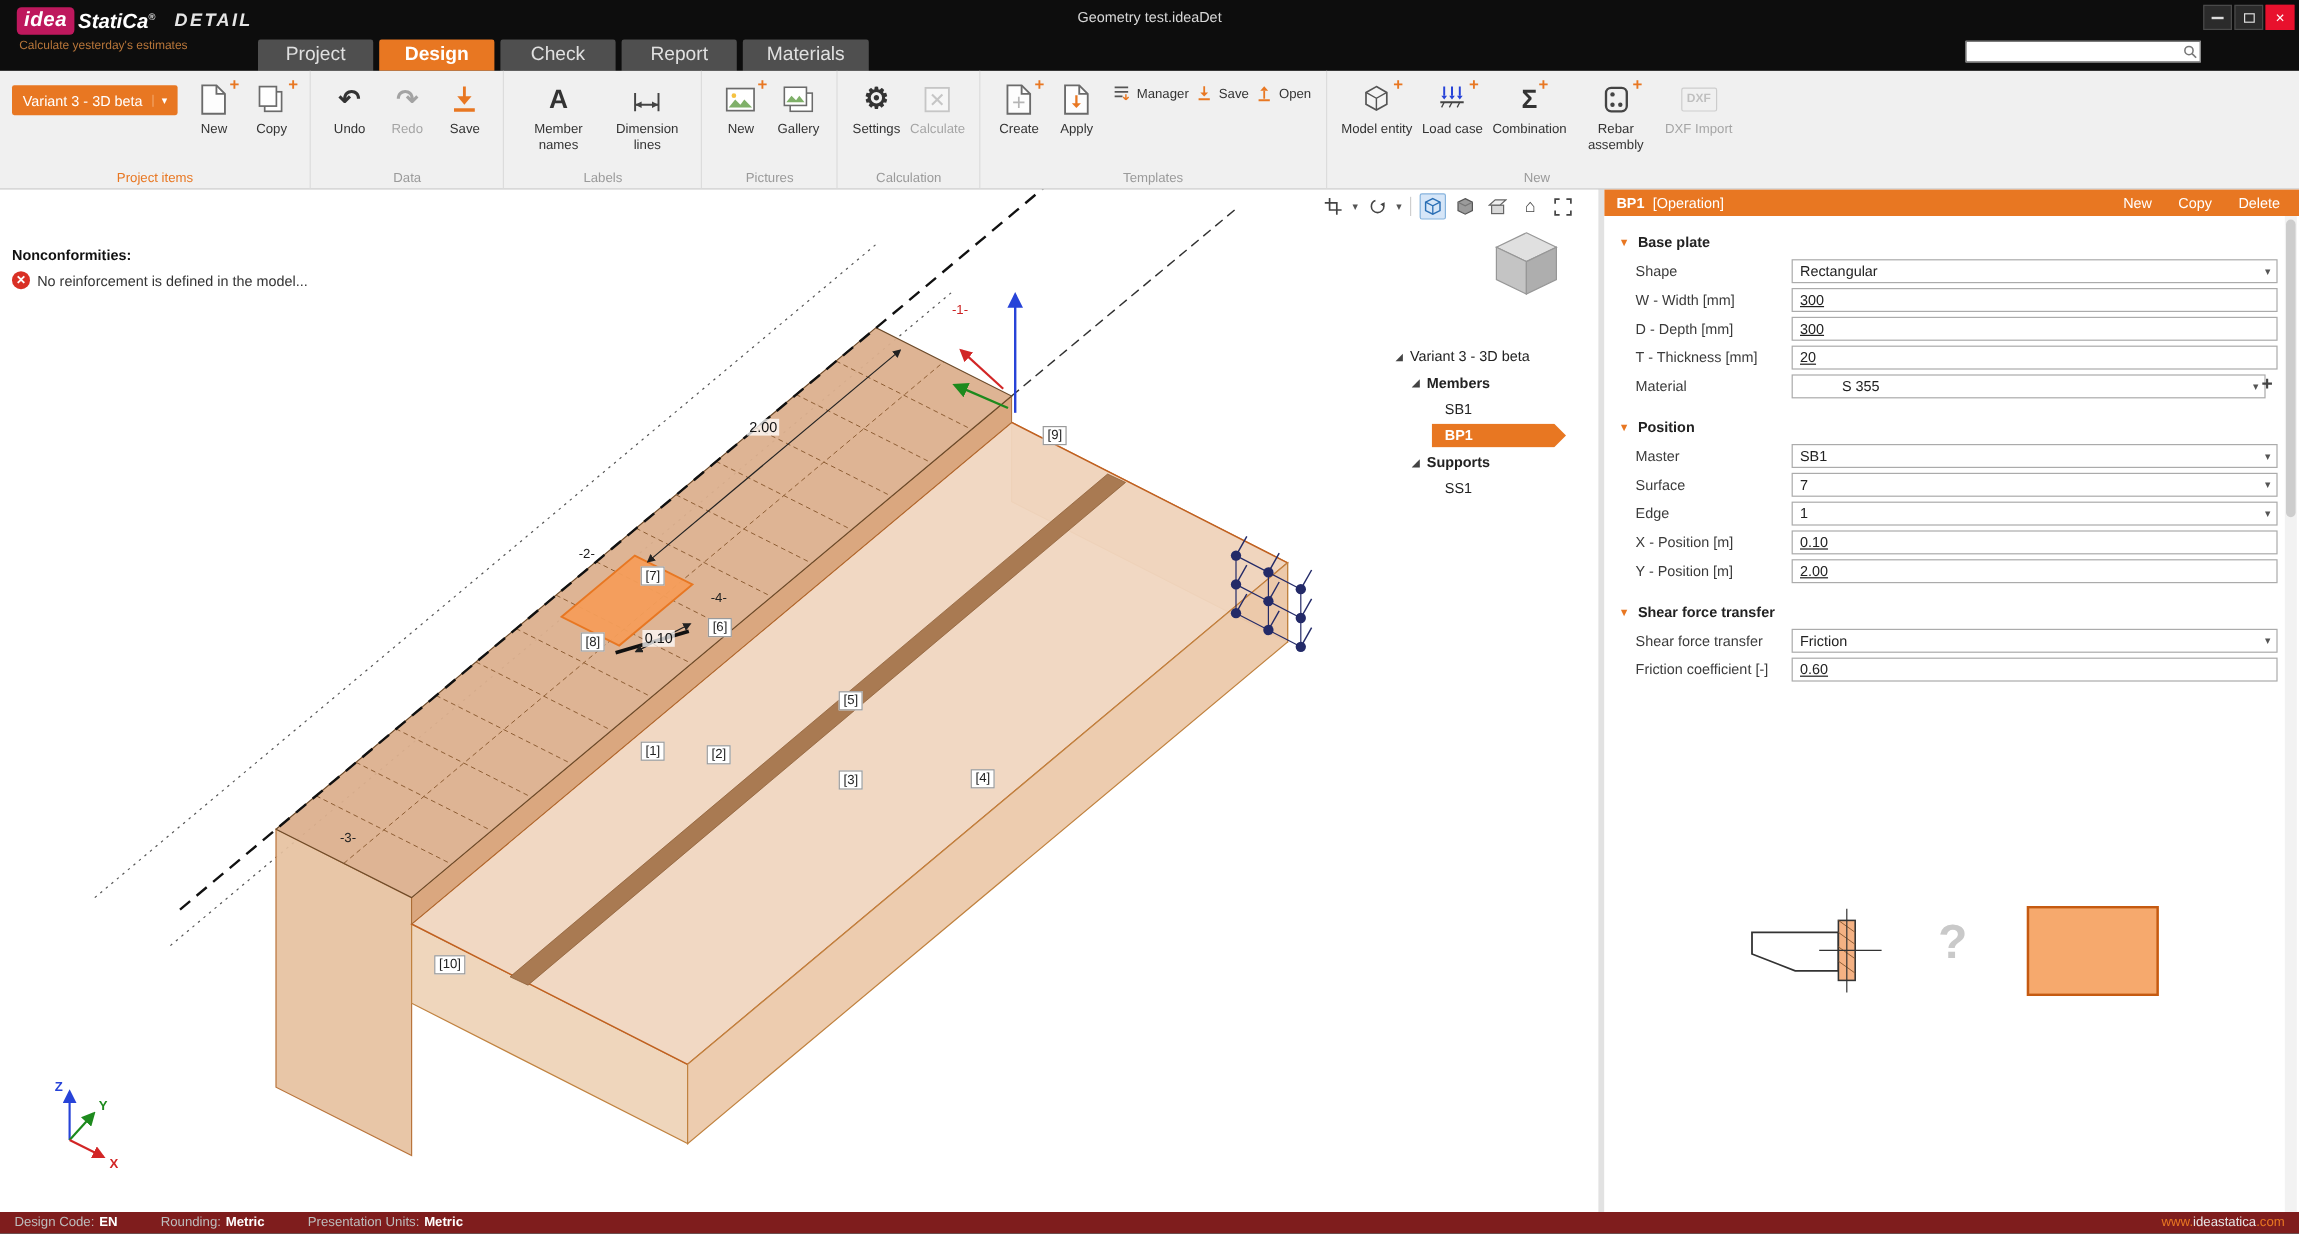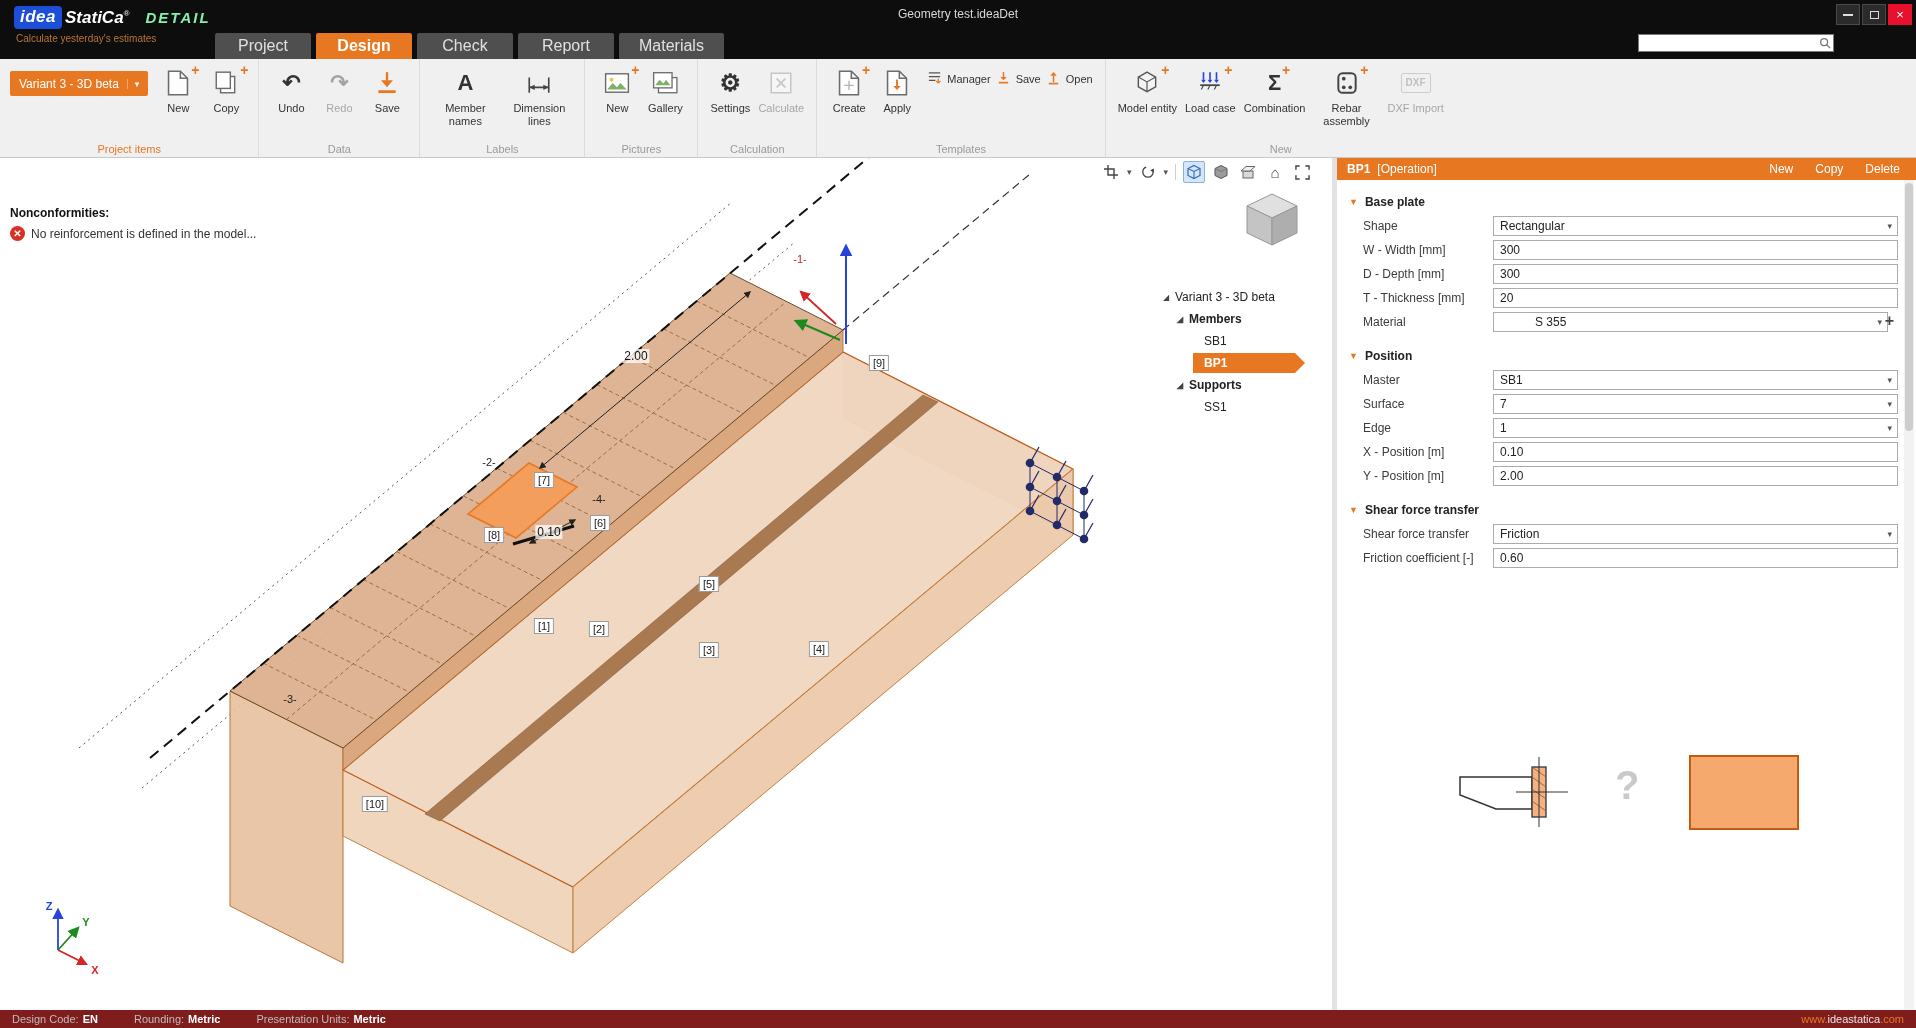--- a/index.html
+++ b/index.html
@@ -9,7 +9,7 @@
   
   .header { position:absolute; left:0; top:0; width:1916px; height:59px; background:#0d0d0d; }
   .brand { position:absolute; left:14px; top:6px; display:flex; align-items:center; }
-  .brand-idea { background:#1d4ed8; color:#fff; font-weight:bold; font-style:italic; font-size:17px; padding:1px 6px 2px; border-radius:4px; letter-spacing:.5px; }
+  .brand-idea { background:#be185d; color:#fff; font-weight:bold; font-style:italic; font-size:17px; padding:1px 6px 2px; border-radius:4px; letter-spacing:.5px; }
   .brand-statica { color:#fff; font-weight:bold; font-style:italic; font-size:17px; margin-left:3px; }
   .brand-reg { color:#ddd; font-size:8px; vertical-align:super; }
   .brand-module { color:#86efac; font-weight:bold; font-style:italic; font-size:15px; letter-spacing:2px; margin-left:16px; }

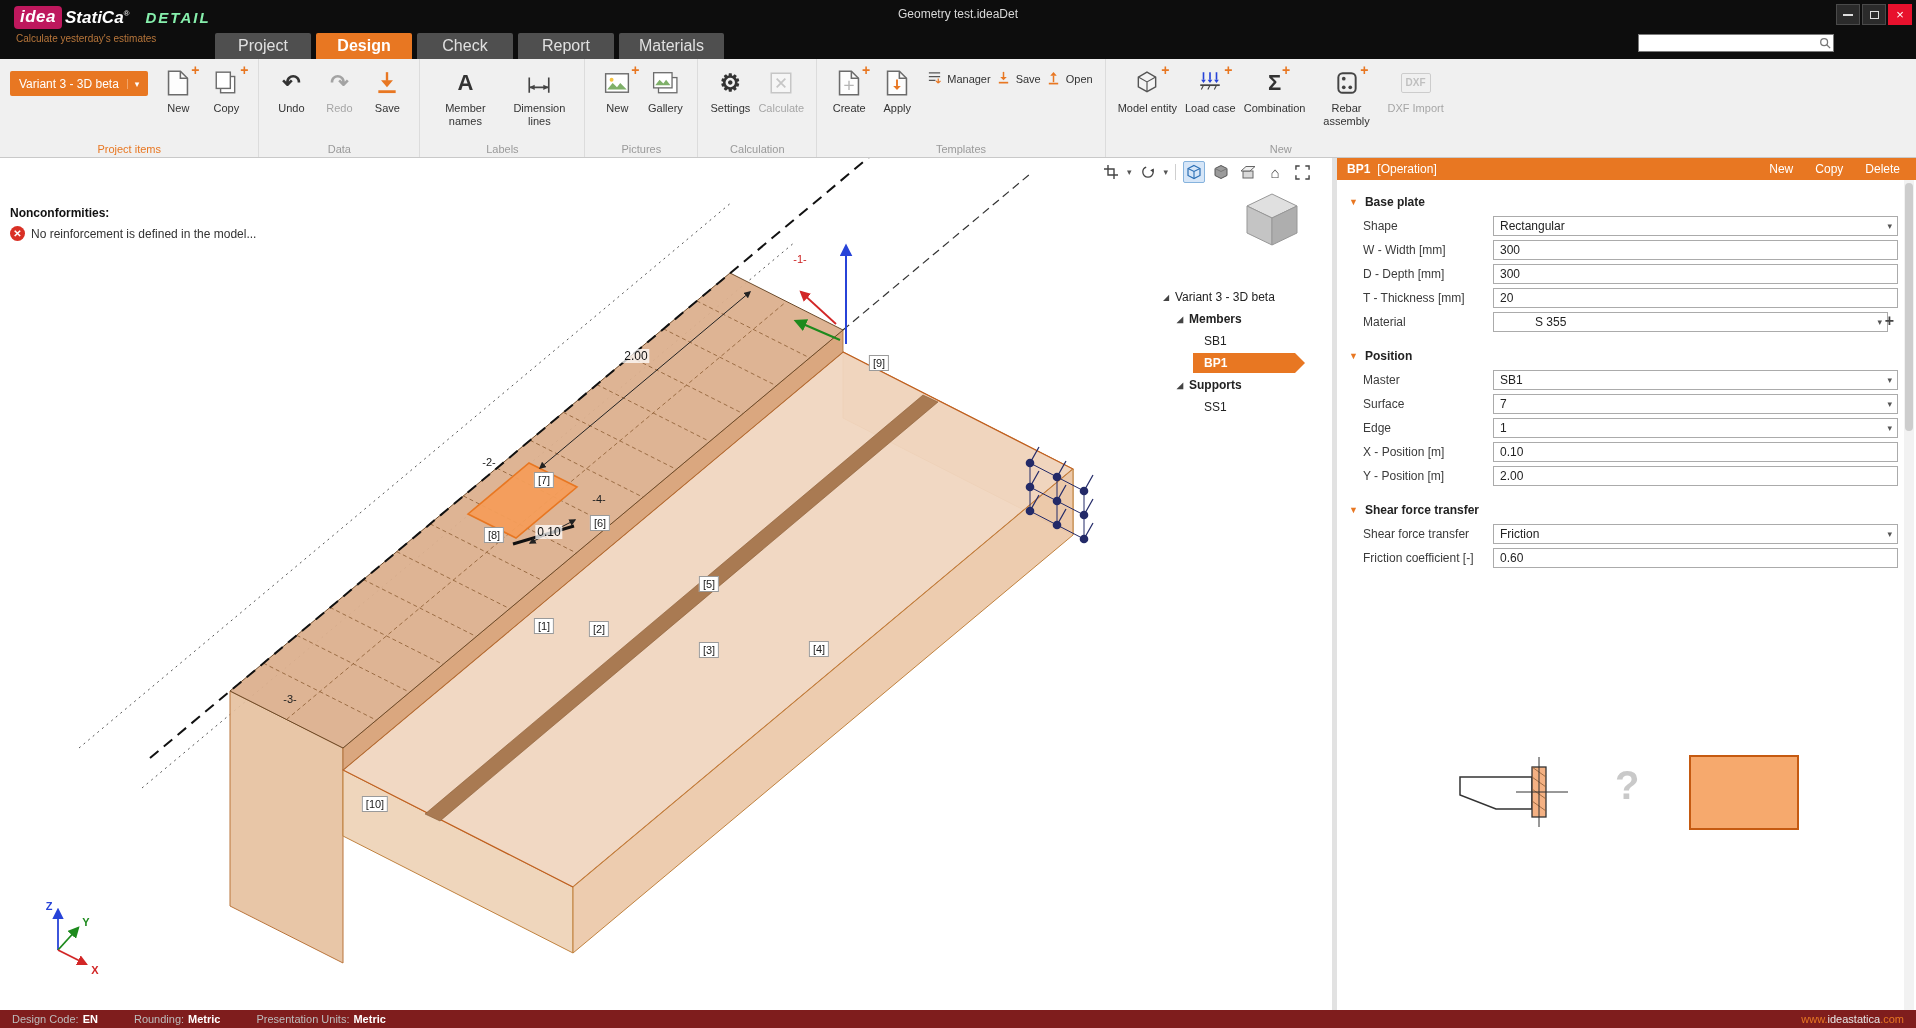--- a/index.html
+++ b/index.html
@@ -12,7 +12,7 @@
   .brand-idea { background:#be185d; color:#fff; font-weight:bold; font-style:italic; font-size:17px; padding:1px 6px 2px; border-radius:4px; letter-spacing:.5px; }
   .brand-statica { color:#fff; font-weight:bold; font-style:italic; font-size:17px; margin-left:3px; }
   .brand-reg { color:#ddd; font-size:8px; vertical-align:super; }
-  .brand-module { color:#86efac; font-weight:bold; font-style:italic; font-size:15px; letter-spacing:2px; margin-left:16px; }
+  .brand-module { color:#e5e5e5; font-weight:bold; font-style:italic; font-size:15px; letter-spacing:2px; margin-left:16px; }
   .tagline { position:absolute; left:16px; top:33px; color:#b8763a; font-size:10px; }
   .win-title { position:absolute; left:0; right:0; top:7px; text-align:center; color:#d8d8d8; font-size:12px; }
   .win-btns { position:absolute; right:4px; top:4px; display:flex; gap:2px; }

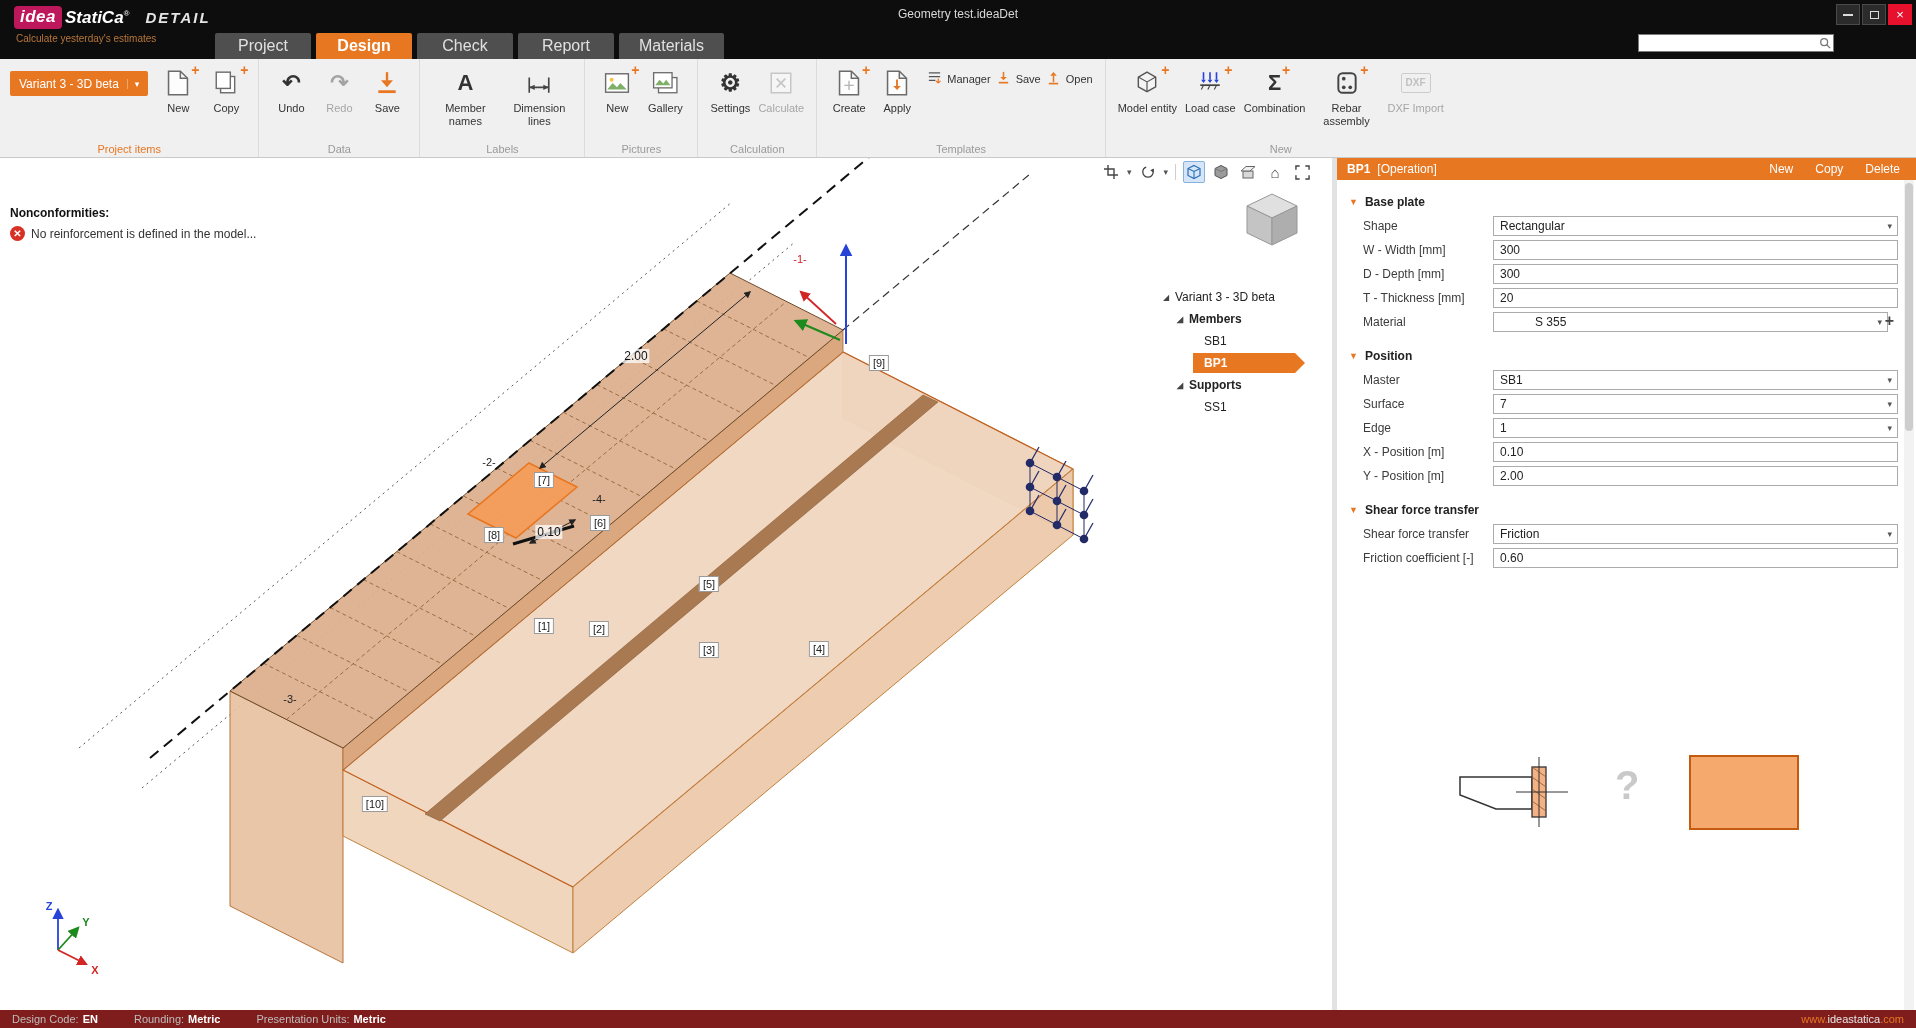--- a/index.html
+++ b/index.html
@@ -89,7 +89,7 @@
   .pctrl { position:absolute; left:156px; right:4px; top:2px; height:20px; }
   .pselect { border:1px solid #ababab; background:#fff; height:20px; display:flex; align-items:center; padding-left:6px; font-size:12px; color:#222; }
   .pselect .chev { margin-left:auto; padding-right:5px; font-size:9px; color:#555; }
-  .pinput { border:1px solid #ababab; width:100%; height:20px; font-size:12px; padding-left:6px; font-family:"Liberation Sans",sans-serif; color:#222; outline:none; }
+  .pinput { border:1px solid #ababab; width:100%; height:20px; font-size:12px; padding-left:6px; font-family:"Liberation Sans",sans-serif; color:#222; outline:none;text-decoration:underline; }
   .mat-ctrl { right:14px;padding-left:41px; }
   .plus-btn { position:absolute; right:8px; top:3px; font-size:16px; font-weight:bold; color:#444; line-height:16px; }
   .panel-scroll { position:absolute; right:2px; top:22px; bottom:0; width:10px; background:#f2f2f2; }

